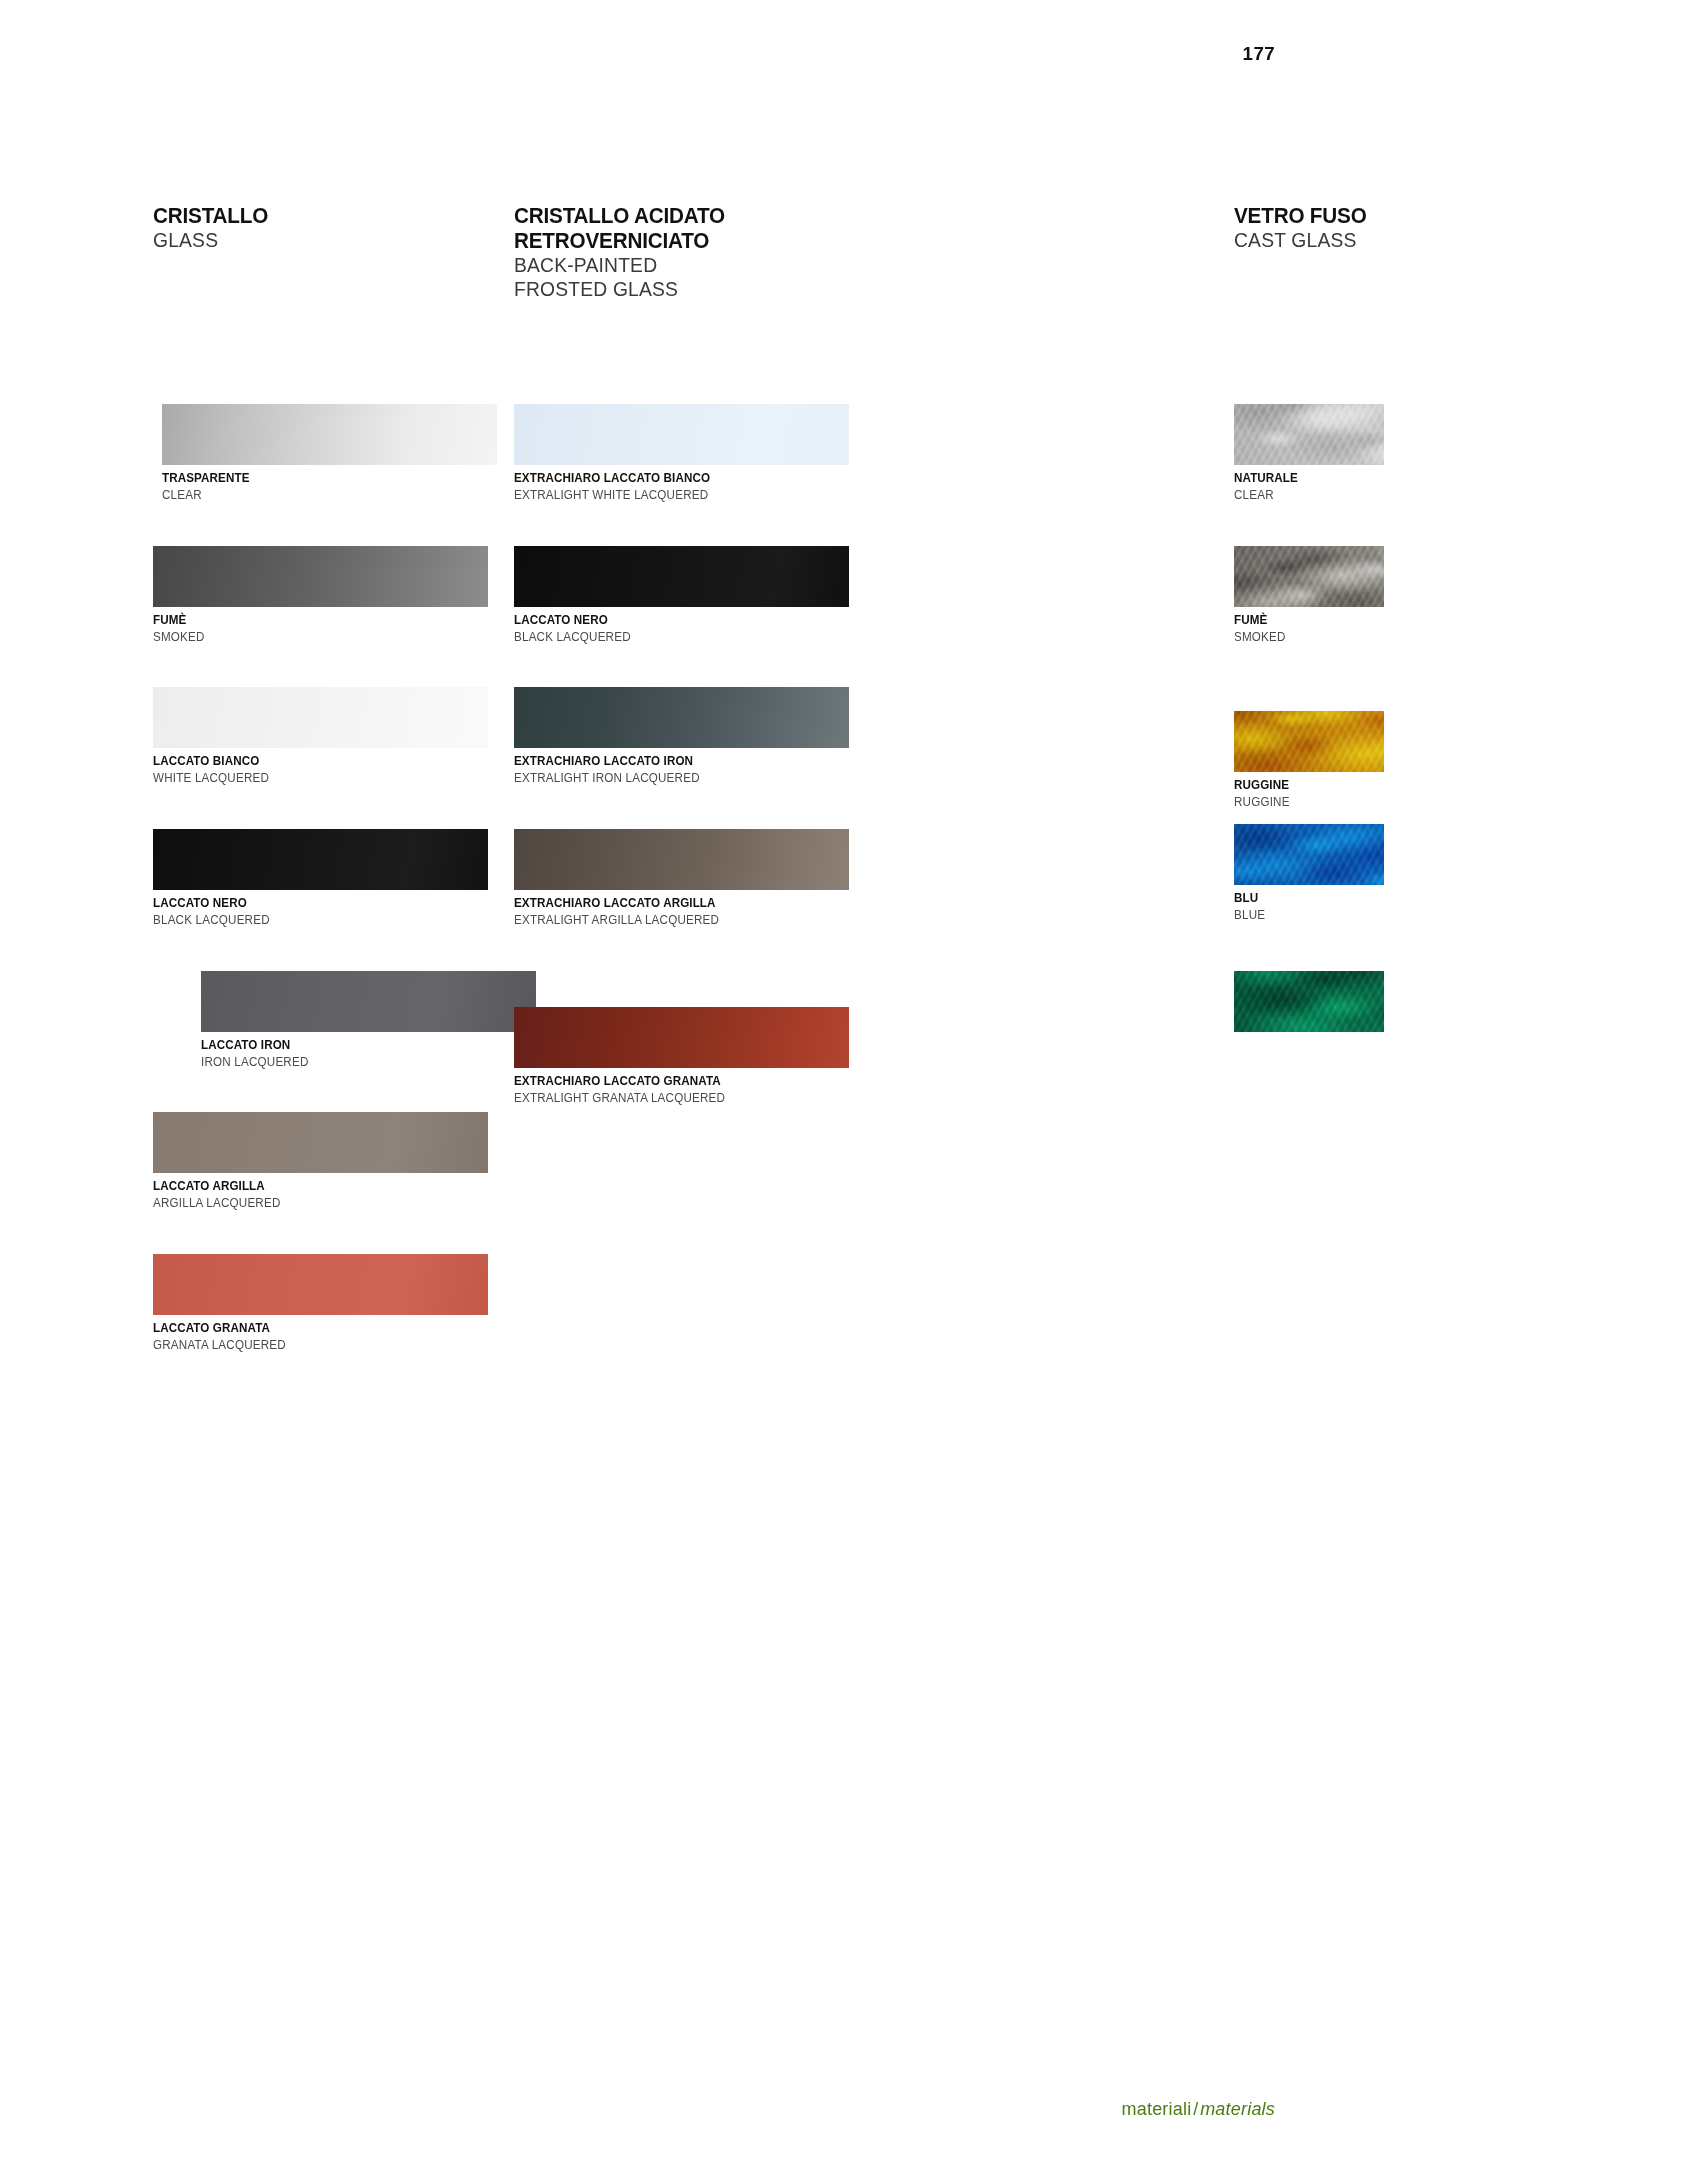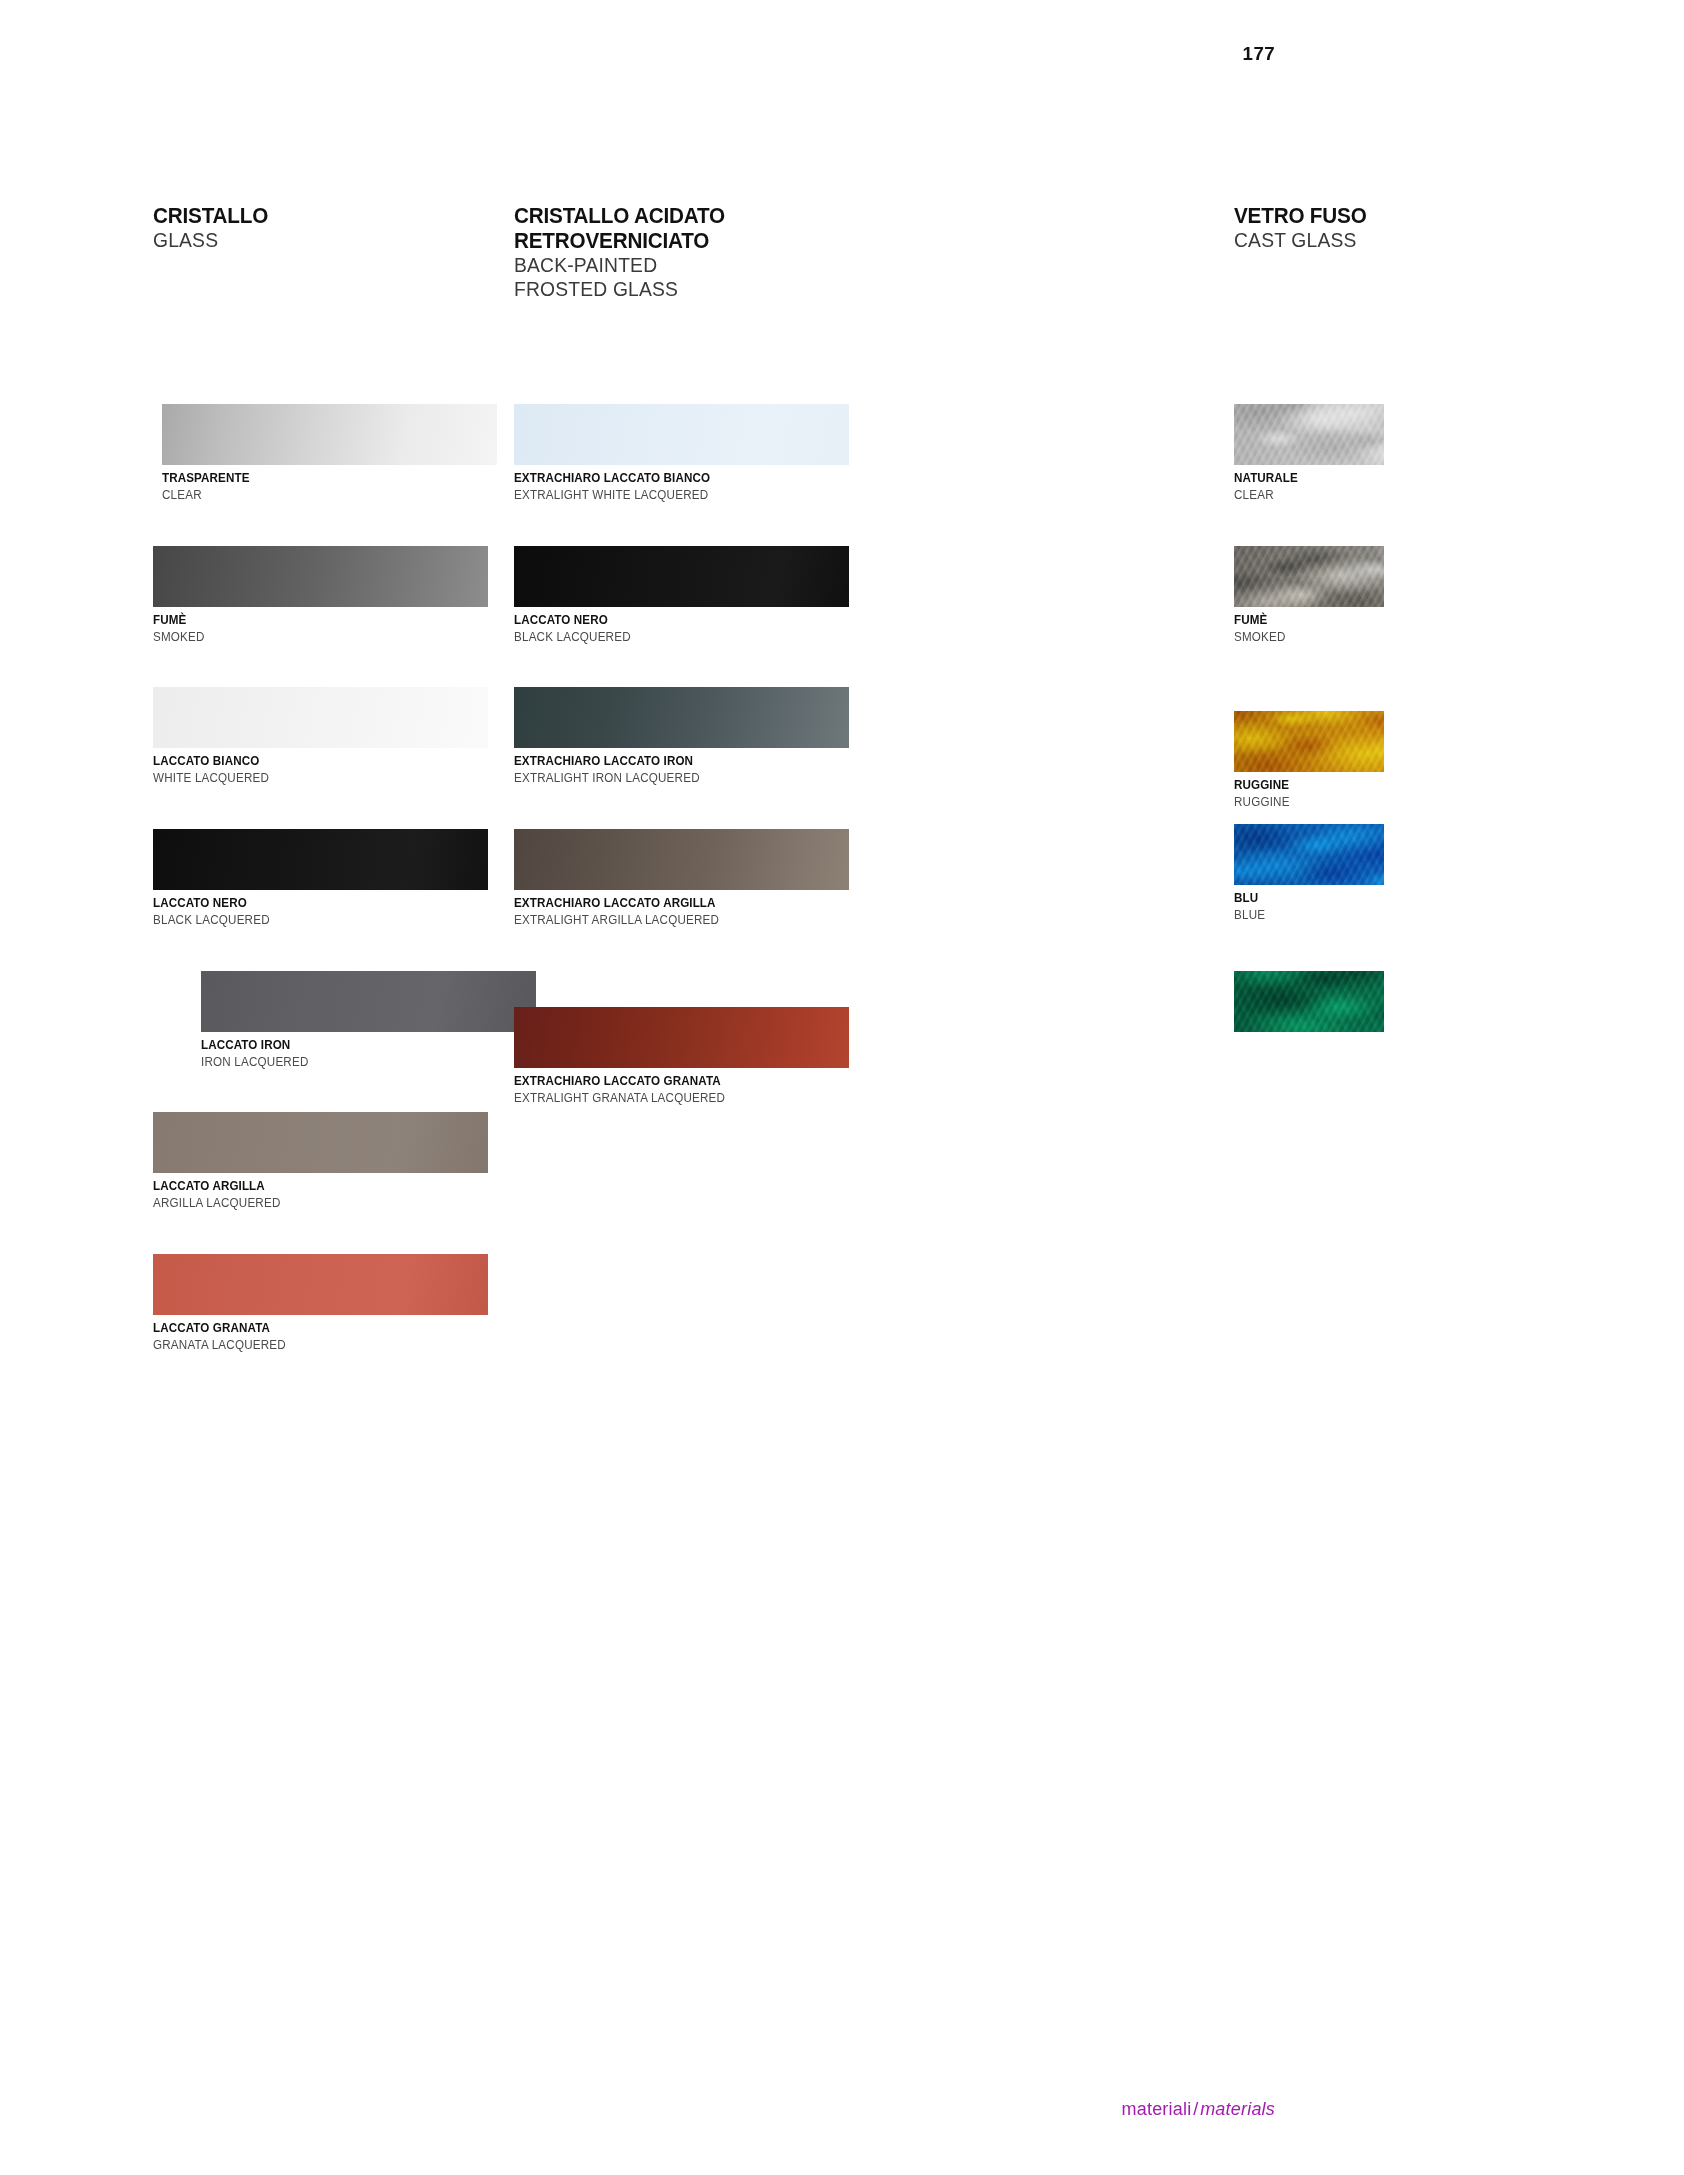--- a/index.html
+++ b/index.html
@@ -75,7 +75,7 @@
   
   .footer {
     position:absolute; bottom:55px; right:109px;
-    font-size:18px; color:#a21caf; letter-spacing:0.2px;
+    font-size:18px; color:#4d7c0f; letter-spacing:0.2px;
     white-space:nowrap;
     margin-top:8px;
   }

